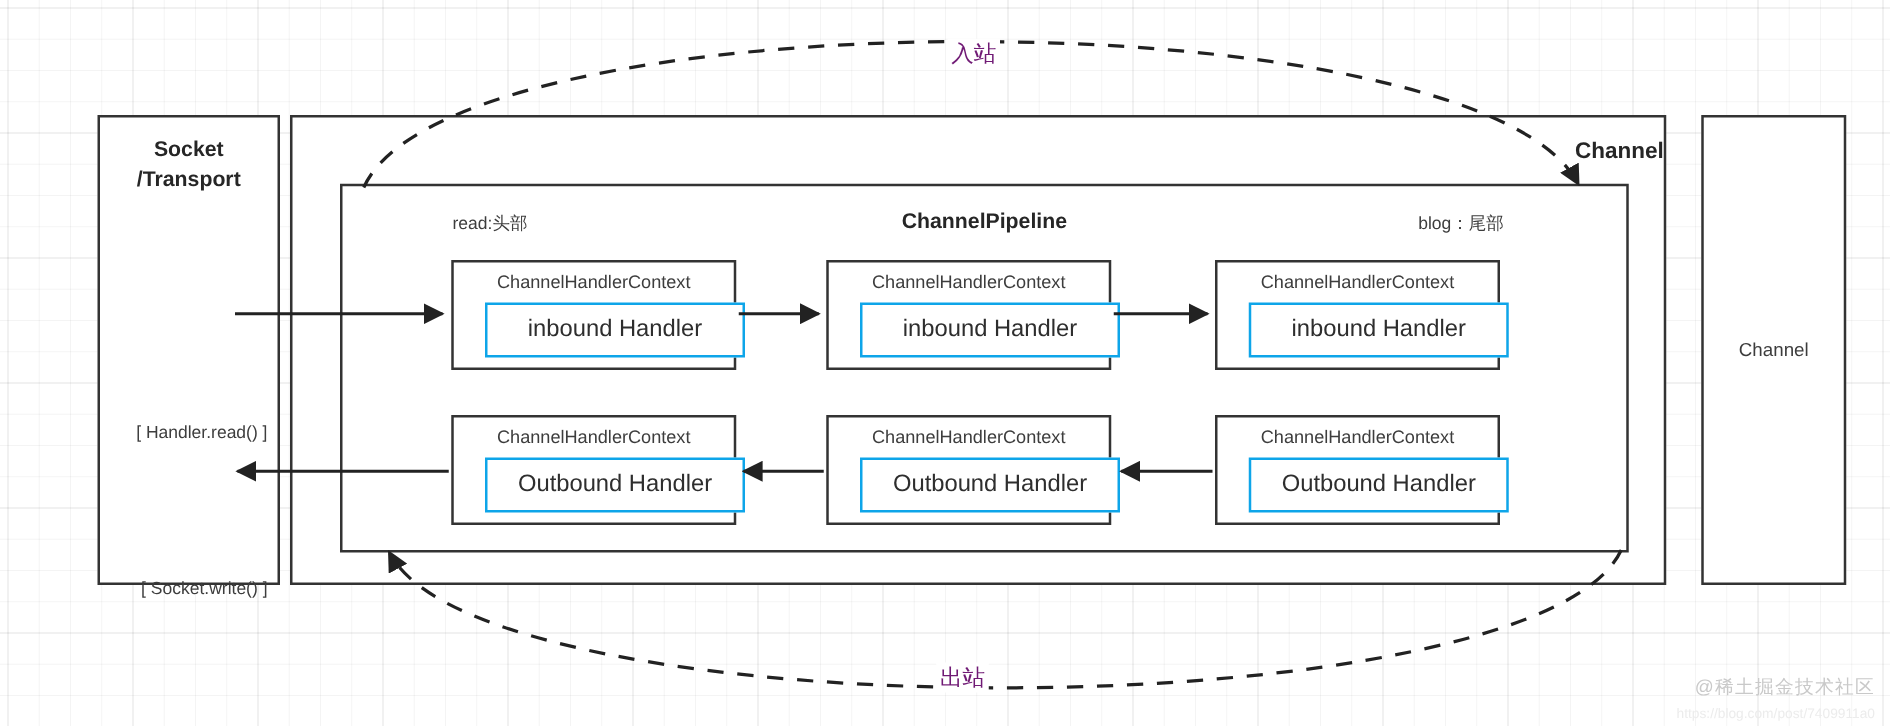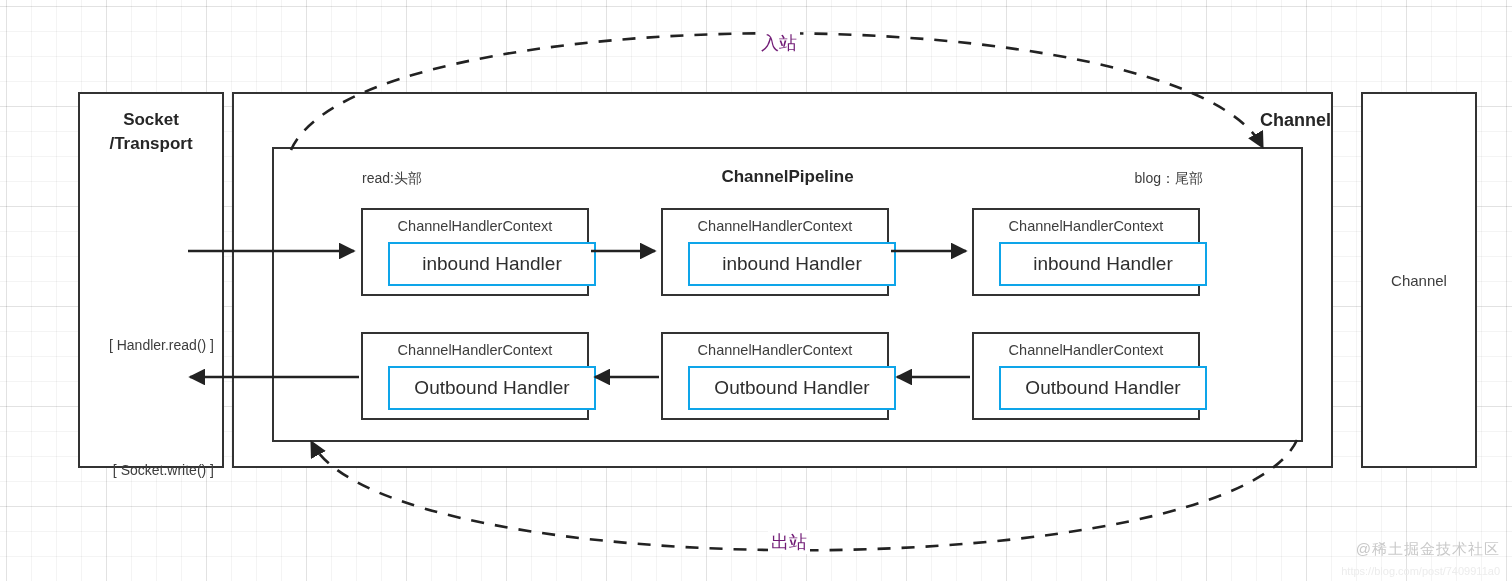--- a/index.html
+++ b/index.html
@@ -160,7 +160,7 @@
     white-space: nowrap;
   }
   #label-inbound  { left: 758px; top: 31px; }
-  #label-outbound { left: 768px; top: 530px; }
+  #label-outbound { left: 749px; top: 530px; }
 
   
   #client-box {

